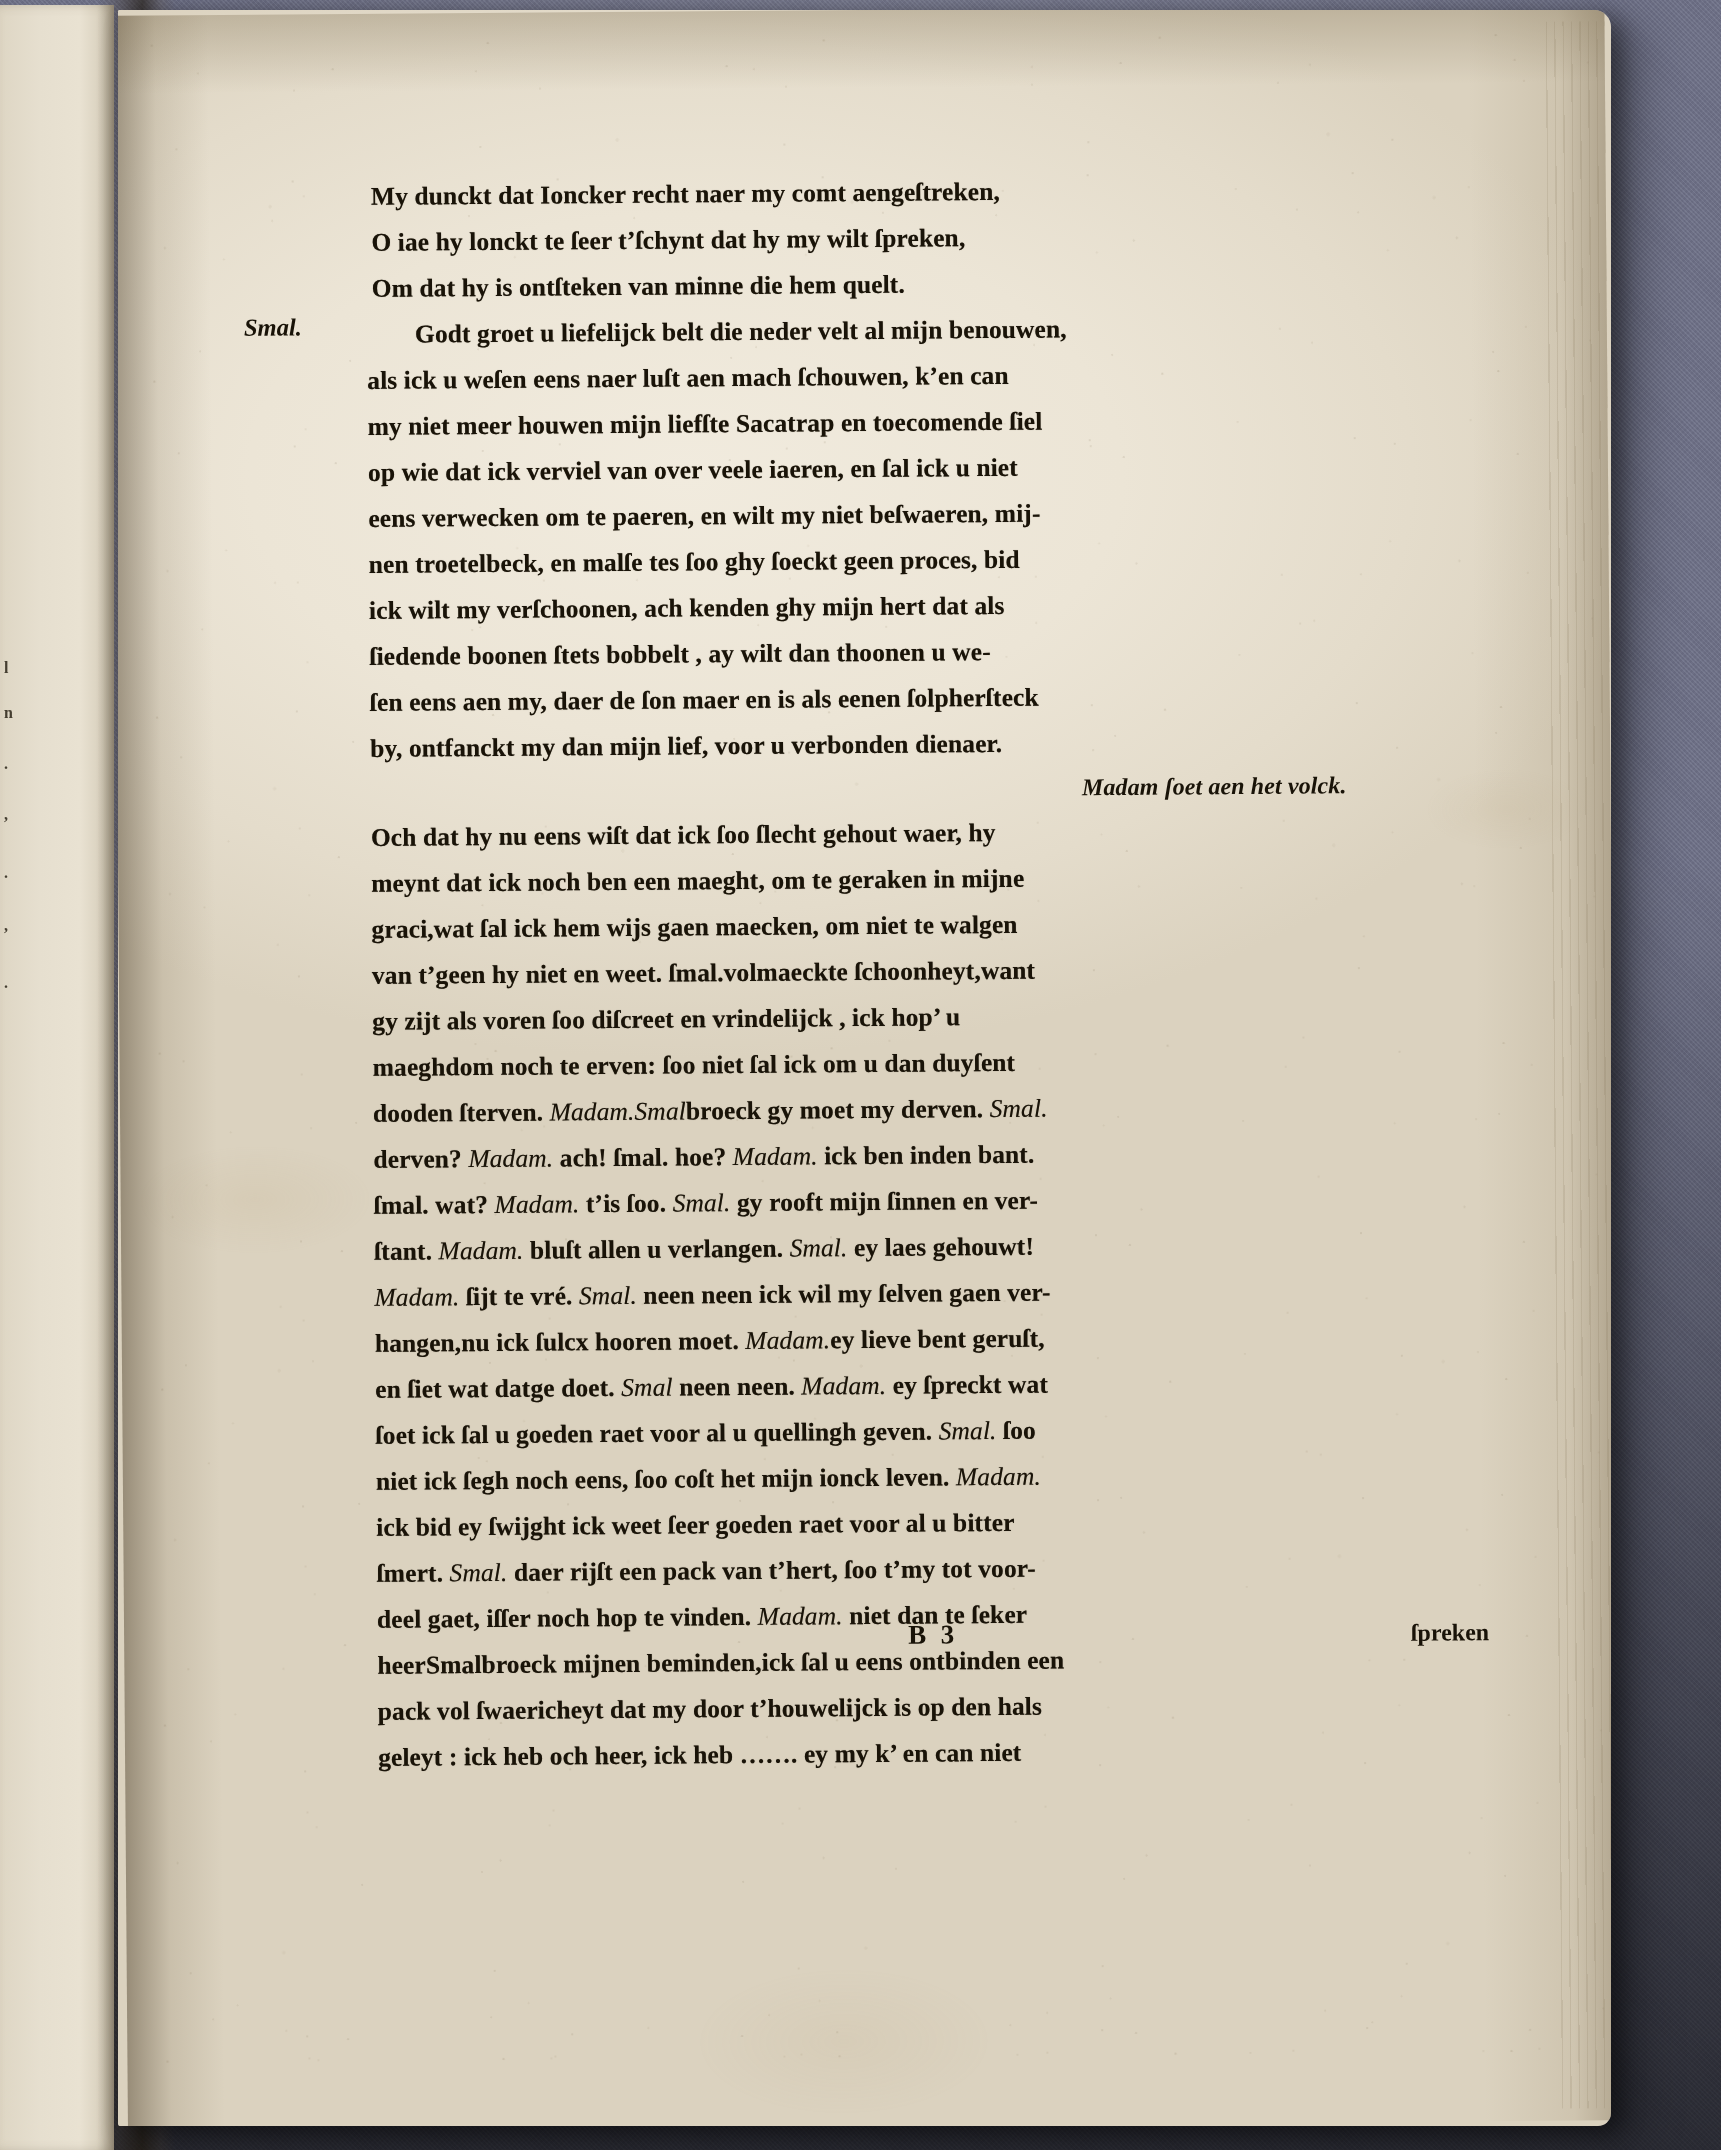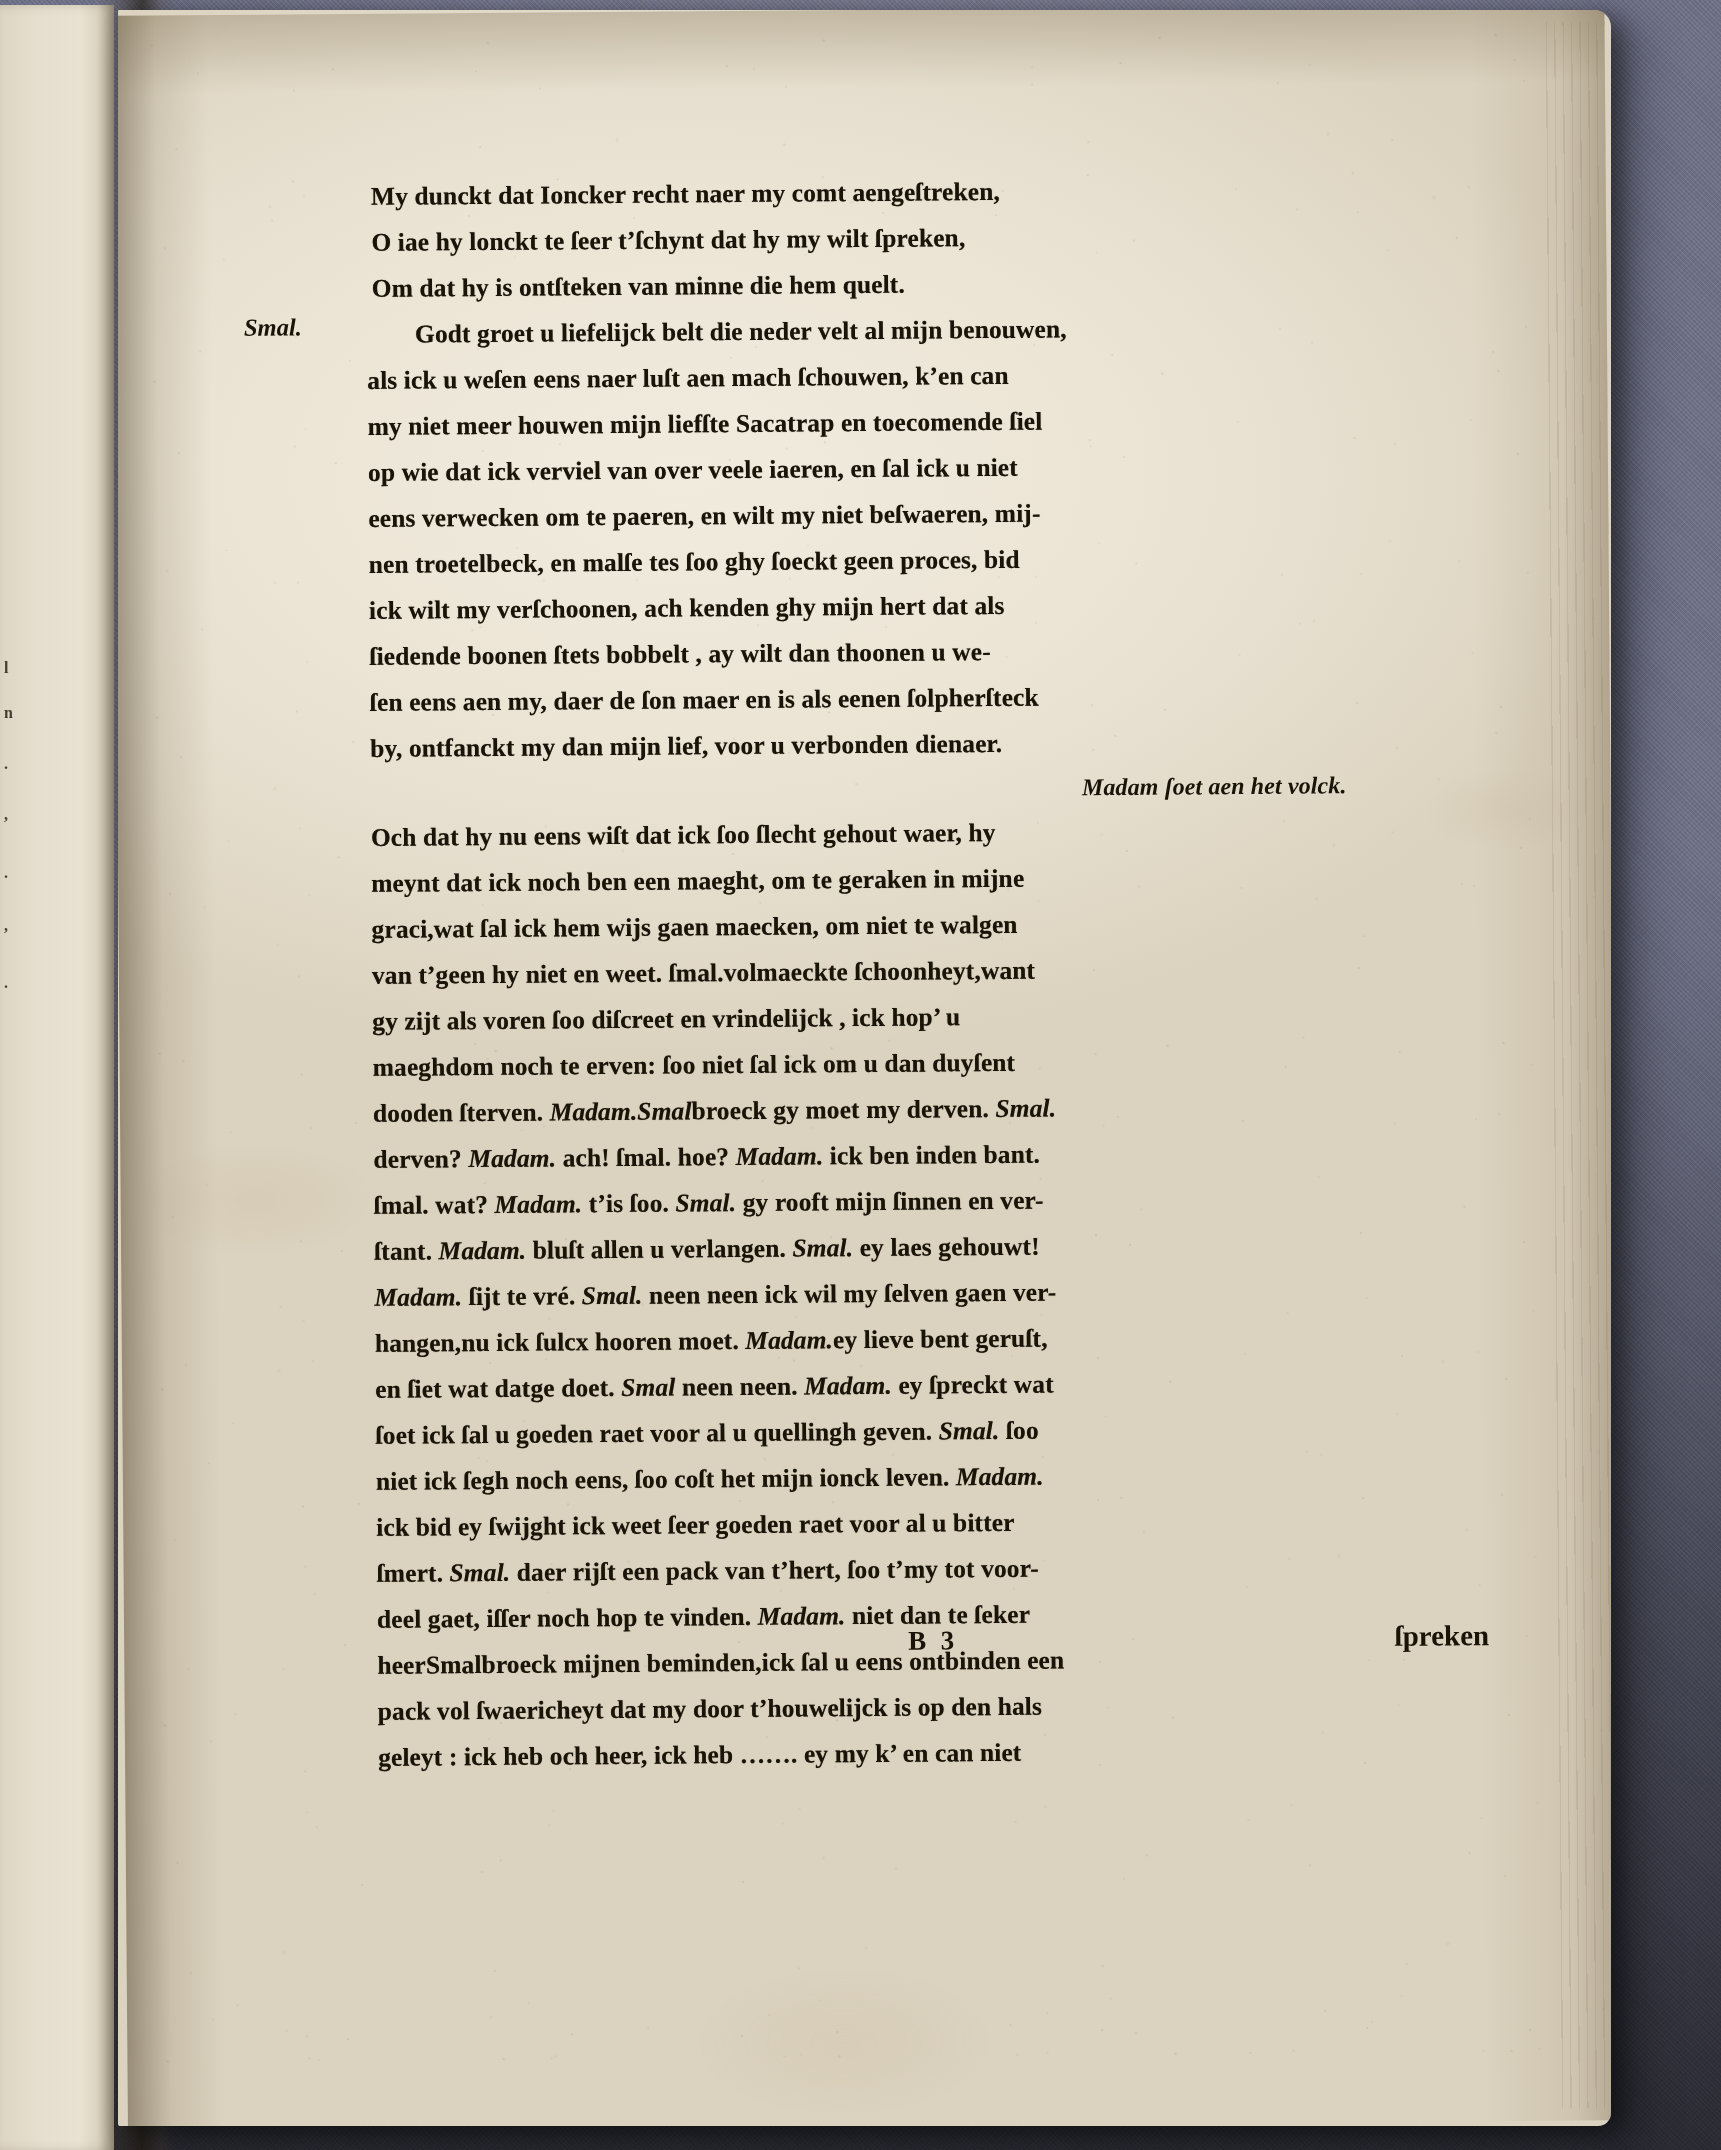--- a/index.html
+++ b/index.html
@@ -137,7 +137,7 @@
     text-shadow:0 0 0.7px rgba(30,22,8,.55);
   }
   .verse{padding-left:5.2px;}
-  .sp{font-style:italic;font-weight:700;}
+  .sp{font-style:italic;font-weight:400;}
   .indent{padding-left:48px;}
 
   

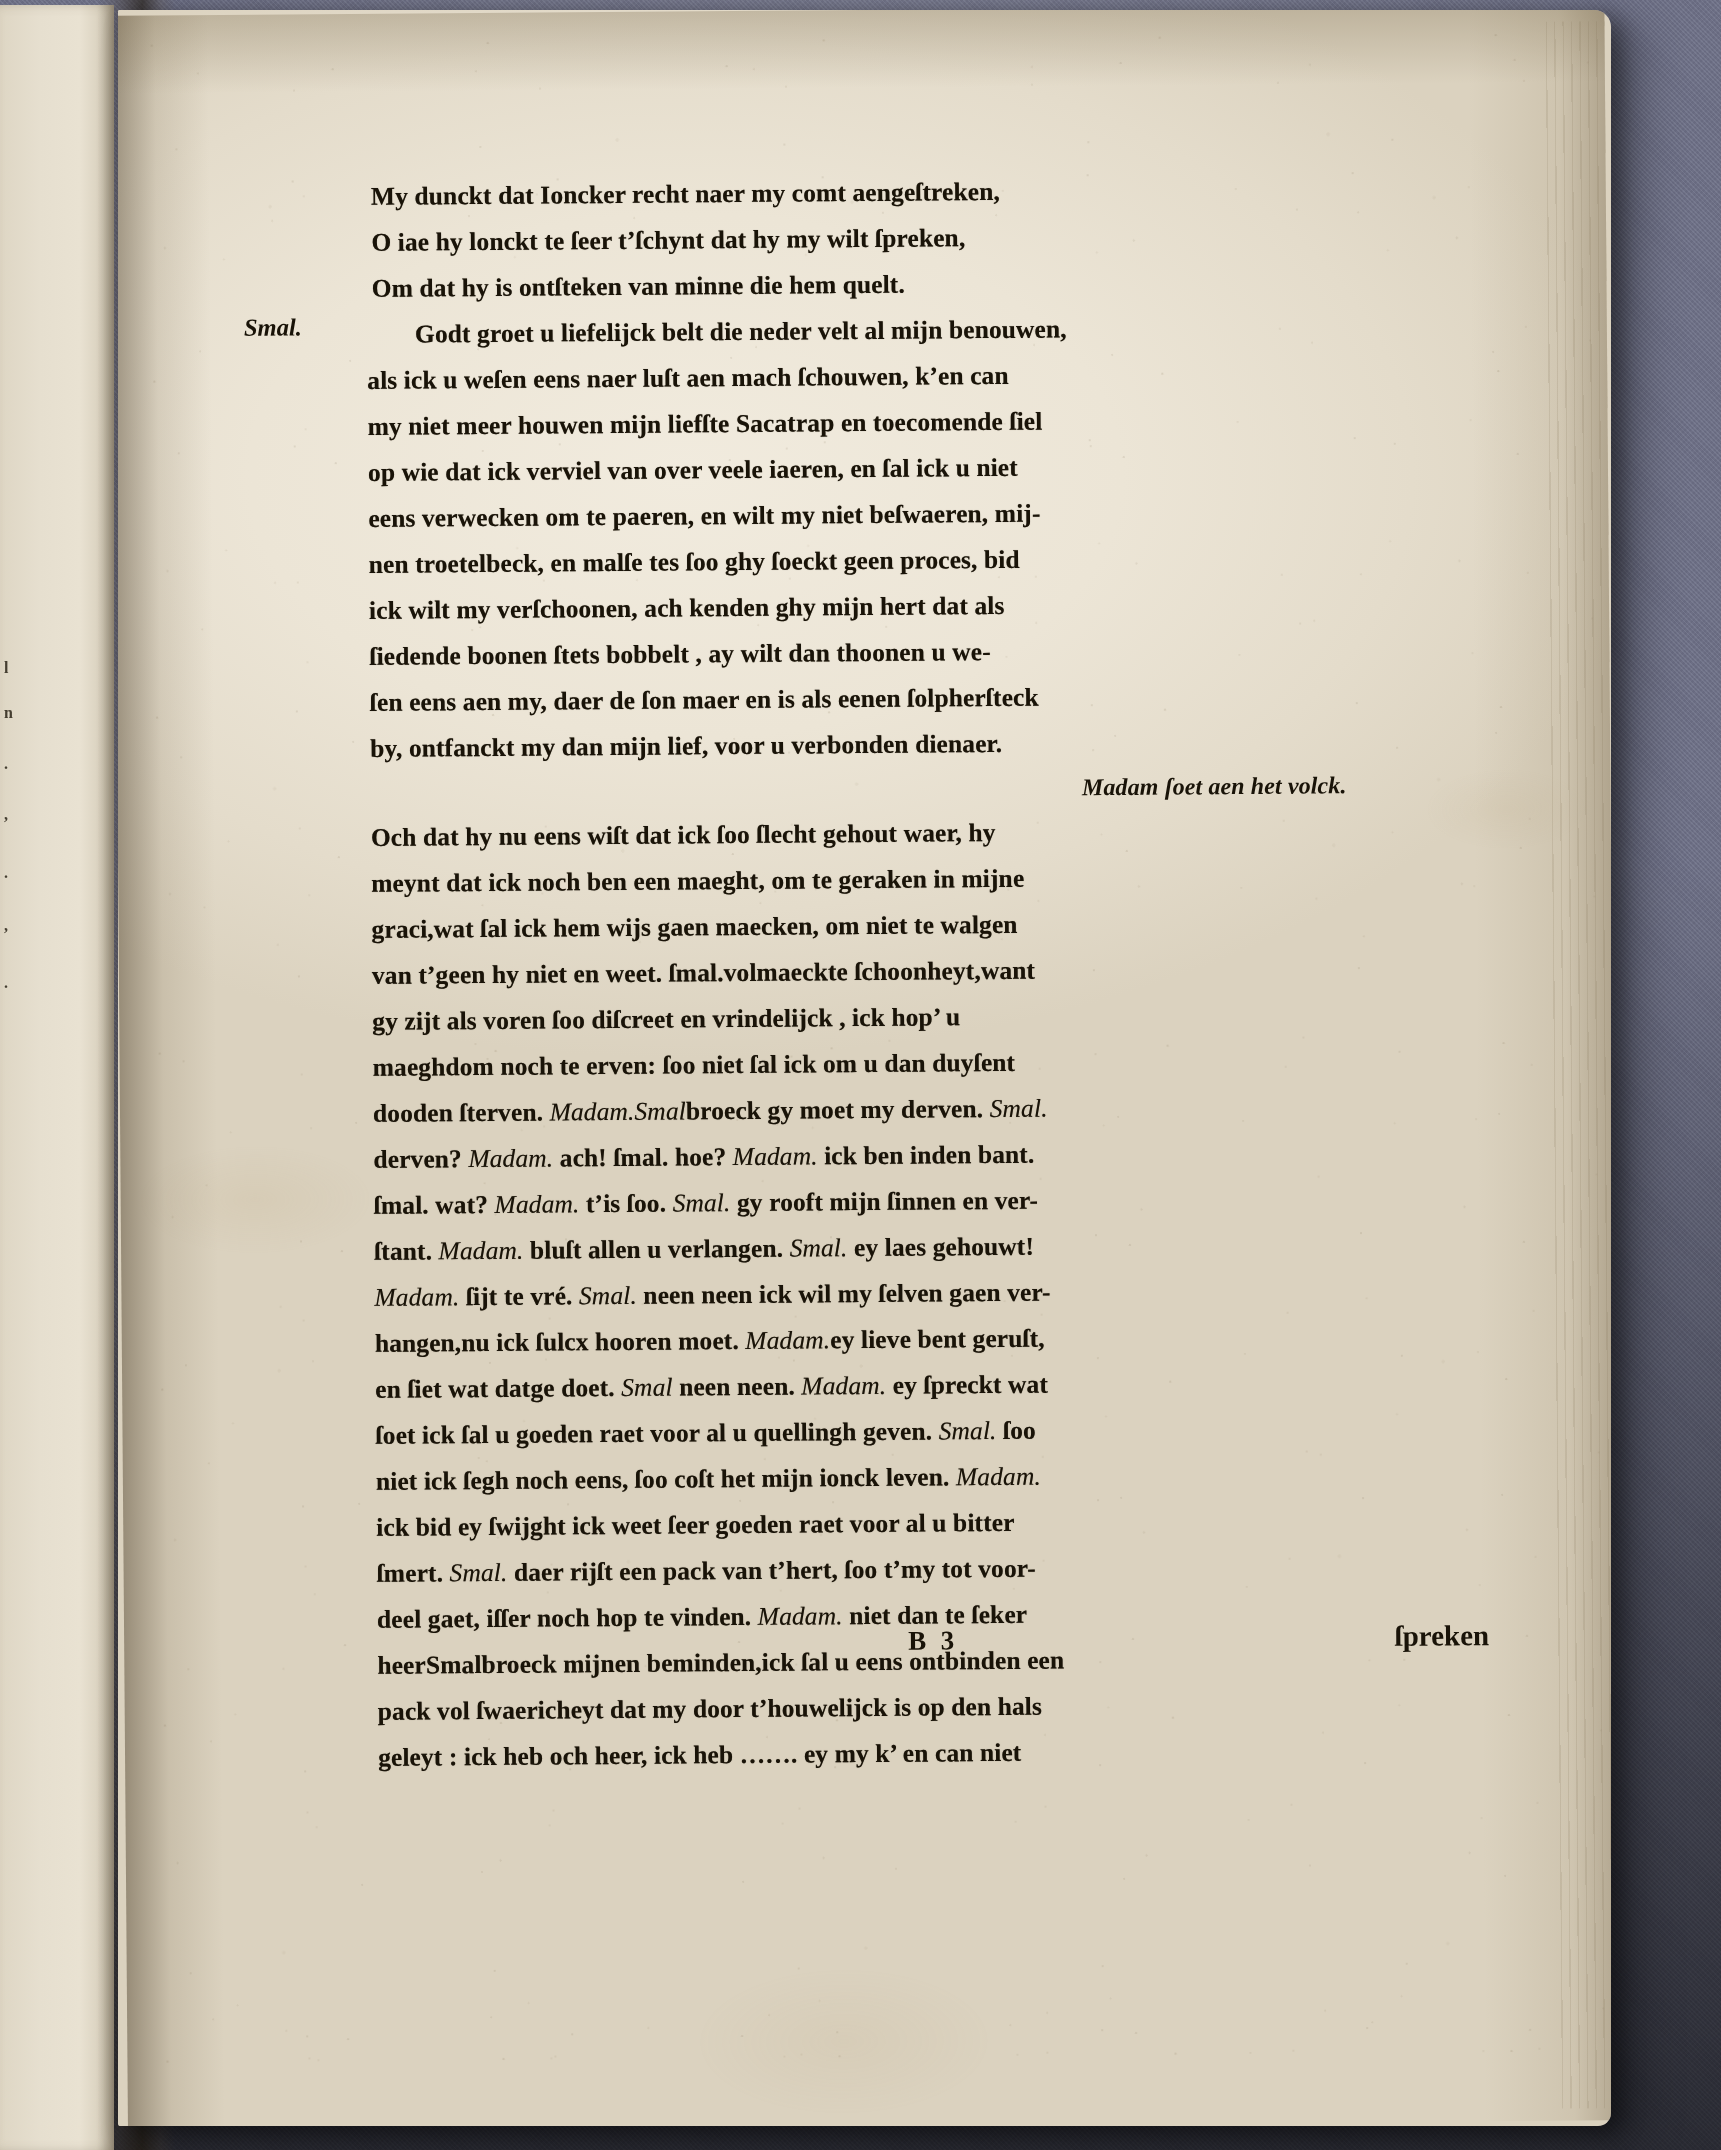--- a/index.html
+++ b/index.html
@@ -163,7 +163,7 @@
     color:#191308;
   }
   #catchword{
-    margin-left:auto;font-size:29px;font-weight:600;color:#191308;
+    margin-left:auto;font-size:24px;font-weight:600;color:#191308;
   }
 
   

